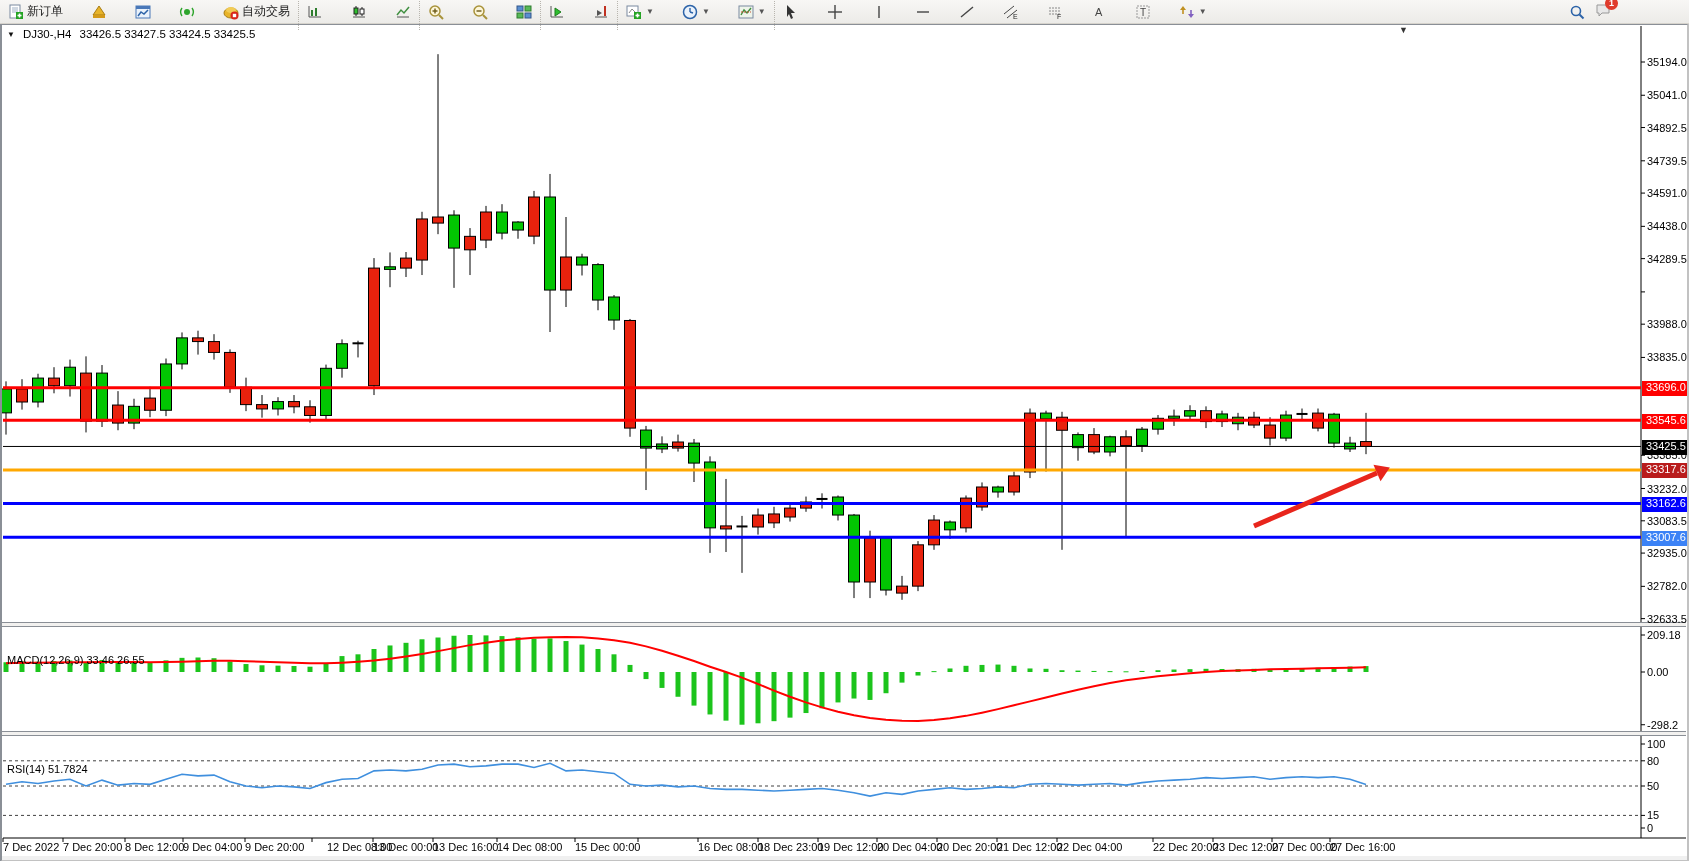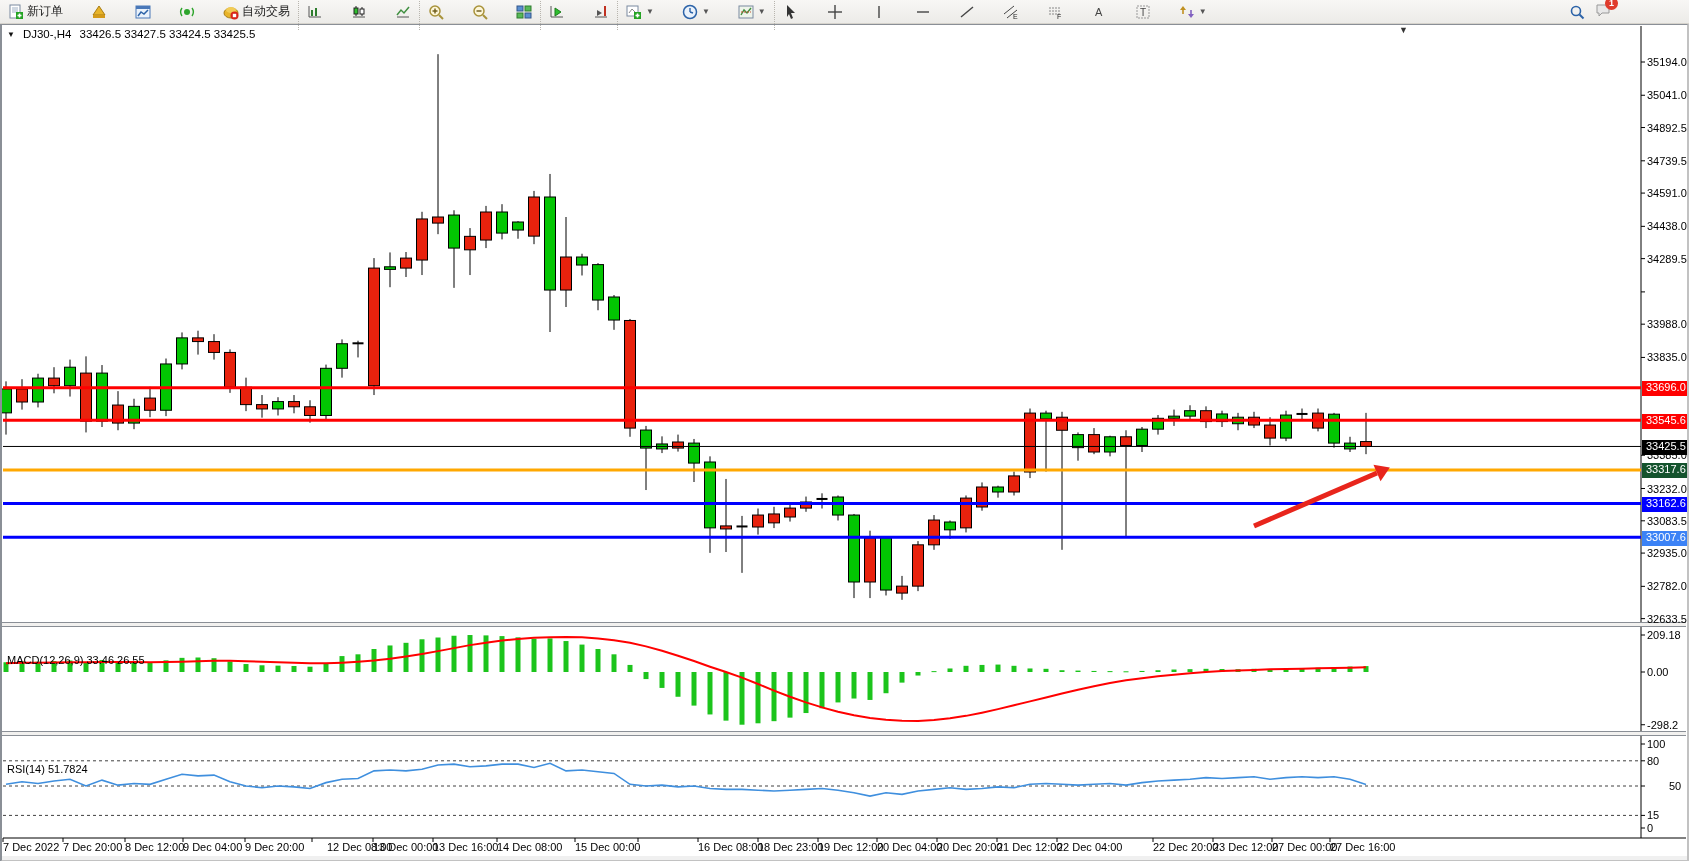--- a/index.html
+++ b/index.html
@@ -618,7 +618,7 @@
       <div class="axis-label" style="left: 1647px; top: 612.63px;">32633.5</div>
       <div class="price-badge" style="top: 381.152px; background: rgb(255, 0, 0);">33696.0</div>
       <div class="price-badge" style="top: 413.848px; background: rgb(255, 0, 0);">33545.6</div>
-      <div class="price-badge" style="top: 463.413px; background: #14532d;">33317.6</div>
+      <div class="price-badge" style="top: 463.413px; background: #b91c1c;">33317.6</div>
       <div class="price-badge" style="top: 497.109px; background: rgb(0, 0, 254);">33162.6</div>
       <div class="price-badge" style="top: 530.804px; background: #3b82f6;">33007.6</div>
       <div class="price-badge" style="top: 439.957px; background: rgb(0, 0, 0);">33425.5</div>

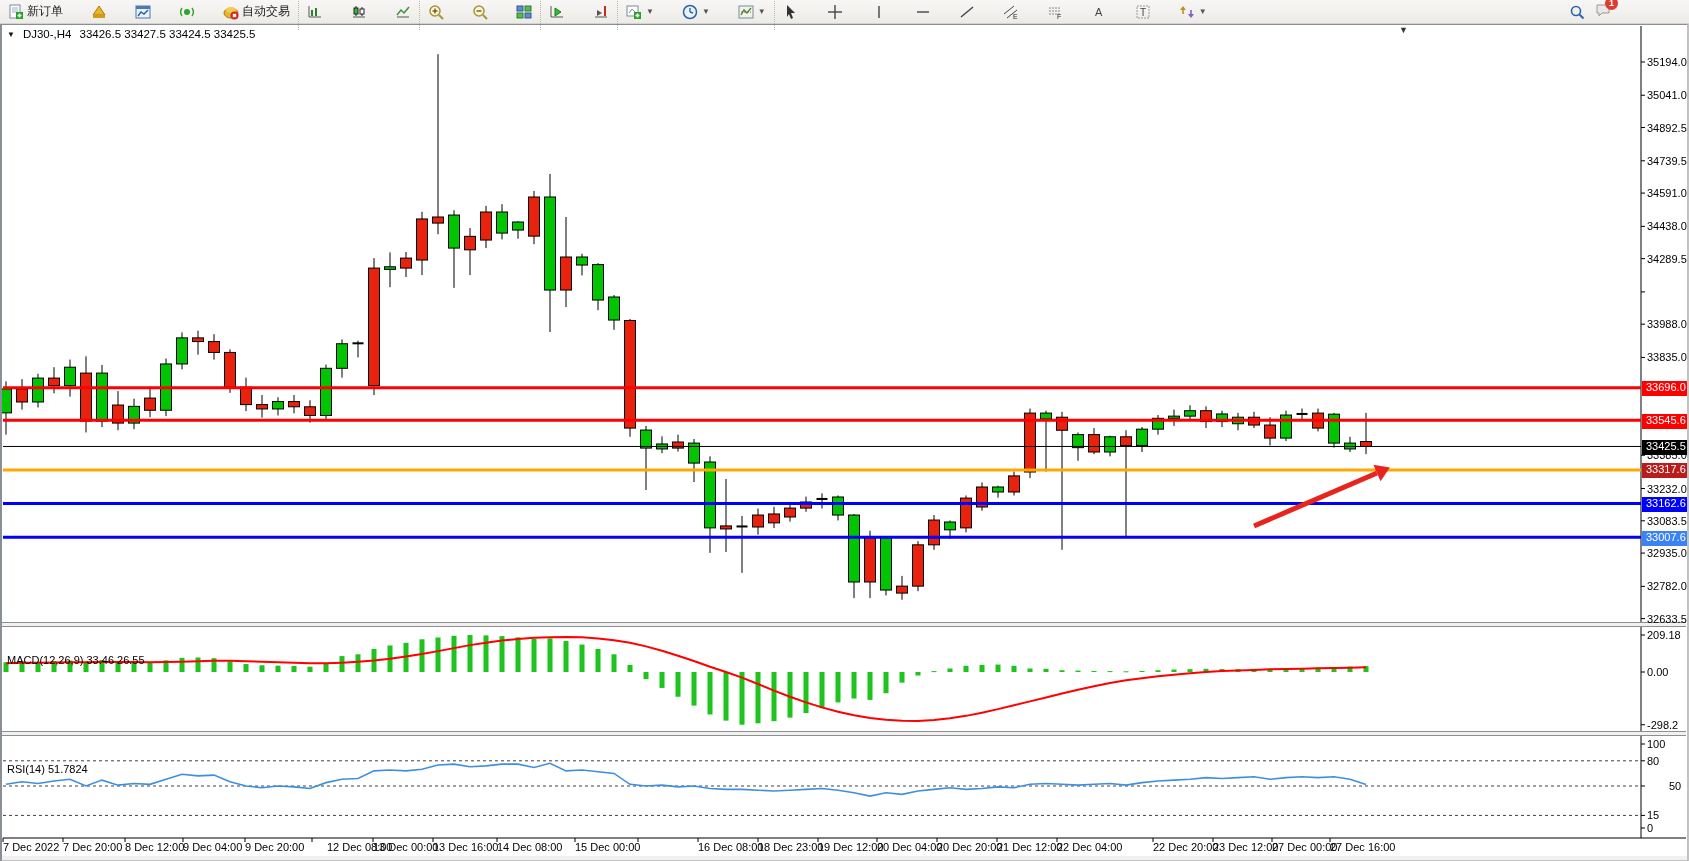--- a/index.html
+++ b/index.html
@@ -627,7 +627,7 @@
       <div class="axis-label" style="left: 1647px; top: 718.741px;">-298.2</div>
       <div class="axis-label" style="left: 1647px; top: 738px;">100</div>
       <div class="axis-label" style="left: 1647px; top: 754.8px;">80</div>
-      <div class="axis-label" style="left: 1647px; top: 780px; margin-left: 22px;">50</div>
+      <div class="axis-label" style="left: 1647px; top: 780px;">50</div>
       <div class="axis-label" style="left: 1647px; top: 809.4px;">15</div>
       <div class="axis-label" style="left: 1647px; top: 822px;">0</div>
       <div class="time-label" style="left: 3px;">7 Dec 2022</div>

